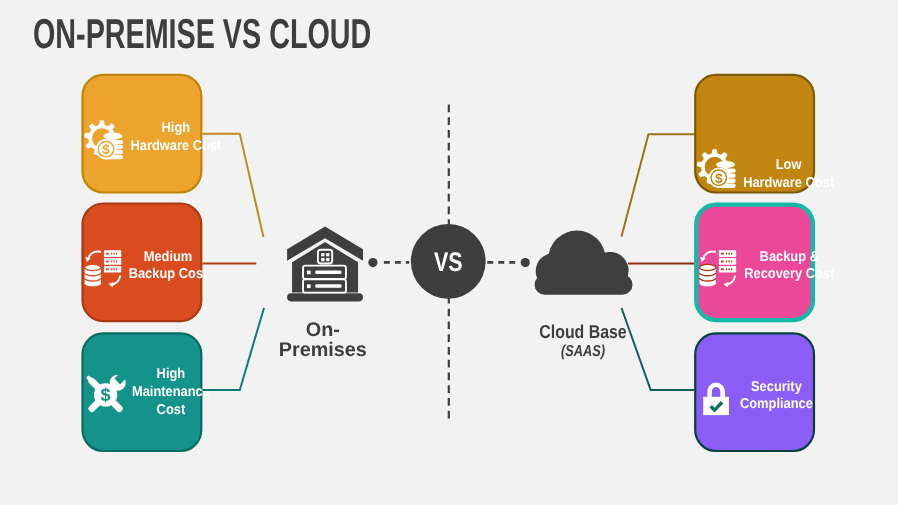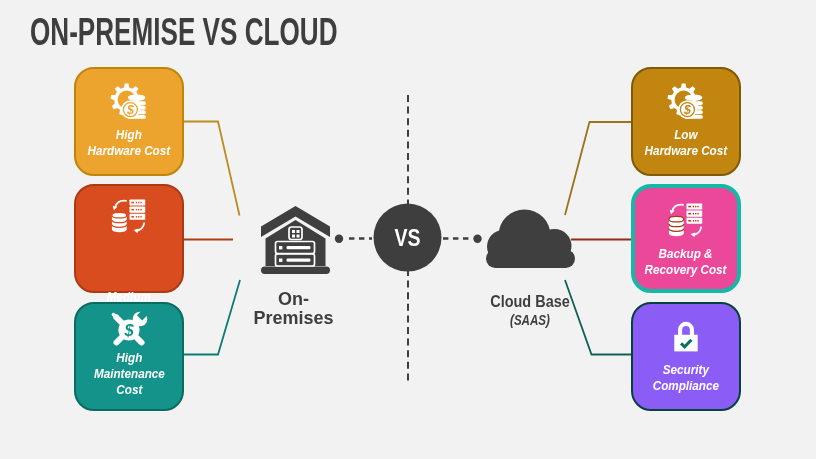--- a/index.html
+++ b/index.html
@@ -5,7 +5,7 @@
   html,body{margin:0;padding:0;}
   body{width:816px;height:459px;background:#f2f2f2;font-family:"Liberation Sans",sans-serif;position:relative;overflow:hidden;}
   .title{position:absolute;left:30px;top:11px;font-size:38px;font-weight:bold;color:#3e3e3e;white-space:nowrap;transform-origin:left top;transform:scaleX(0.687);}
-  .box{position:absolute;width:110px;height:109px;border-radius:20px;box-sizing:border-box;display:flex;flex-direction:column;align-items:center;font-style:italic;}
+  .box{position:absolute;width:110px;height:109px;border-radius:20px;box-sizing:border-box;display:flex;flex-direction:row;align-items:center;}
   .box .ic{margin-top:13px;height:40px;display:flex;align-items:center;justify-content:center;}
   .box .tx{margin-top:5px;color:#fff;font-size:13px;font-weight:bold;line-height:16px;text-align:center;transform:scaleX(0.9);transform-origin:center top;white-space:nowrap;}
   #b3 .ic{margin-top:4px;height:44px;}

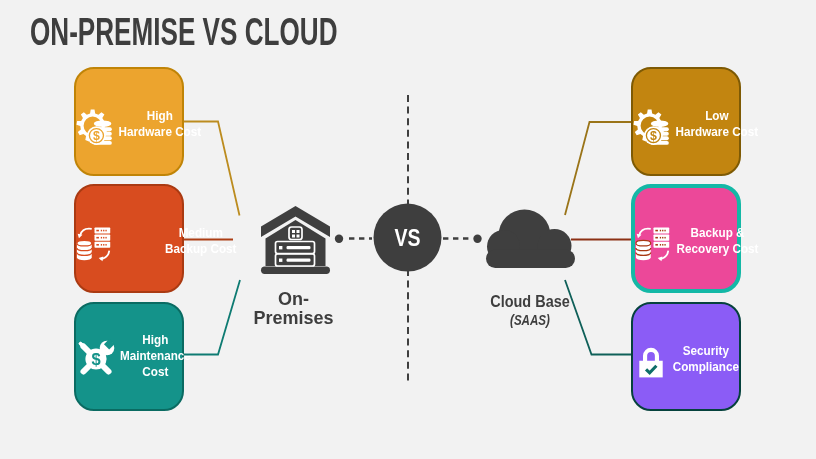--- a/index.html
+++ b/index.html
@@ -13,7 +13,7 @@
   #b1{left:74px;top:67px;background:#eca42e;border:2px solid #c08407;color:#eca42e;}
   #b2{left:74px;top:184px;background:#d84c1f;border:2px solid #aa3a12;color:#d84c1f;gap:48px;}
   #b3{left:74px;top:302px;background:#14938a;border:2px solid #0a6b62;color:#14938a;}
-  #b4{left:631px;top:67px;background:#c28510;border:2px solid #7e5a04;color:#c28510;}
+  #b4{left:631px;top:67px;background:#c28510;border:2px solid #7e5a04;color:#c28510;align-items:flex-end;}
   #b5{left:631px;top:184px;background:#ec4899;border:4px solid #14b8a6;color:#a83913;}
   #b6{left:631px;top:302px;background:#8b5cf6;border:2px solid #06423d;color:#0d6e68;}
   .lbl{position:absolute;color:#3e3e3e;font-weight:bold;text-align:center;}

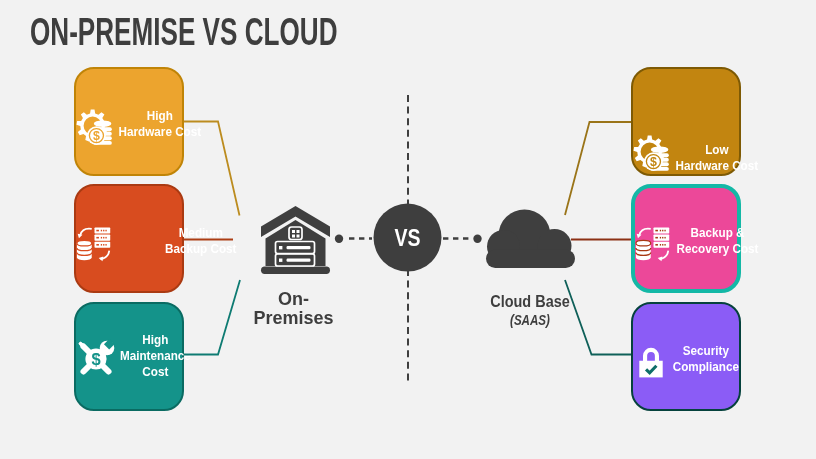--- a/index.html
+++ b/index.html
@@ -11,7 +11,7 @@
   #b3 .ic{margin-top:4px;height:44px;}
   #b3 .tx{margin-top:-2px;}
   #b1{left:74px;top:67px;background:#eca42e;border:2px solid #c08407;color:#eca42e;}
-  #b2{left:74px;top:184px;background:#d84c1f;border:2px solid #aa3a12;color:#d84c1f;gap:48px;}
+  #b2{left:74px;top:184px;background:#d84c1f;border:2px solid #aa3a12;color:#d84c1f;}
   #b3{left:74px;top:302px;background:#14938a;border:2px solid #0a6b62;color:#14938a;}
   #b4{left:631px;top:67px;background:#c28510;border:2px solid #7e5a04;color:#c28510;align-items:flex-end;}
   #b5{left:631px;top:184px;background:#ec4899;border:4px solid #14b8a6;color:#a83913;}

